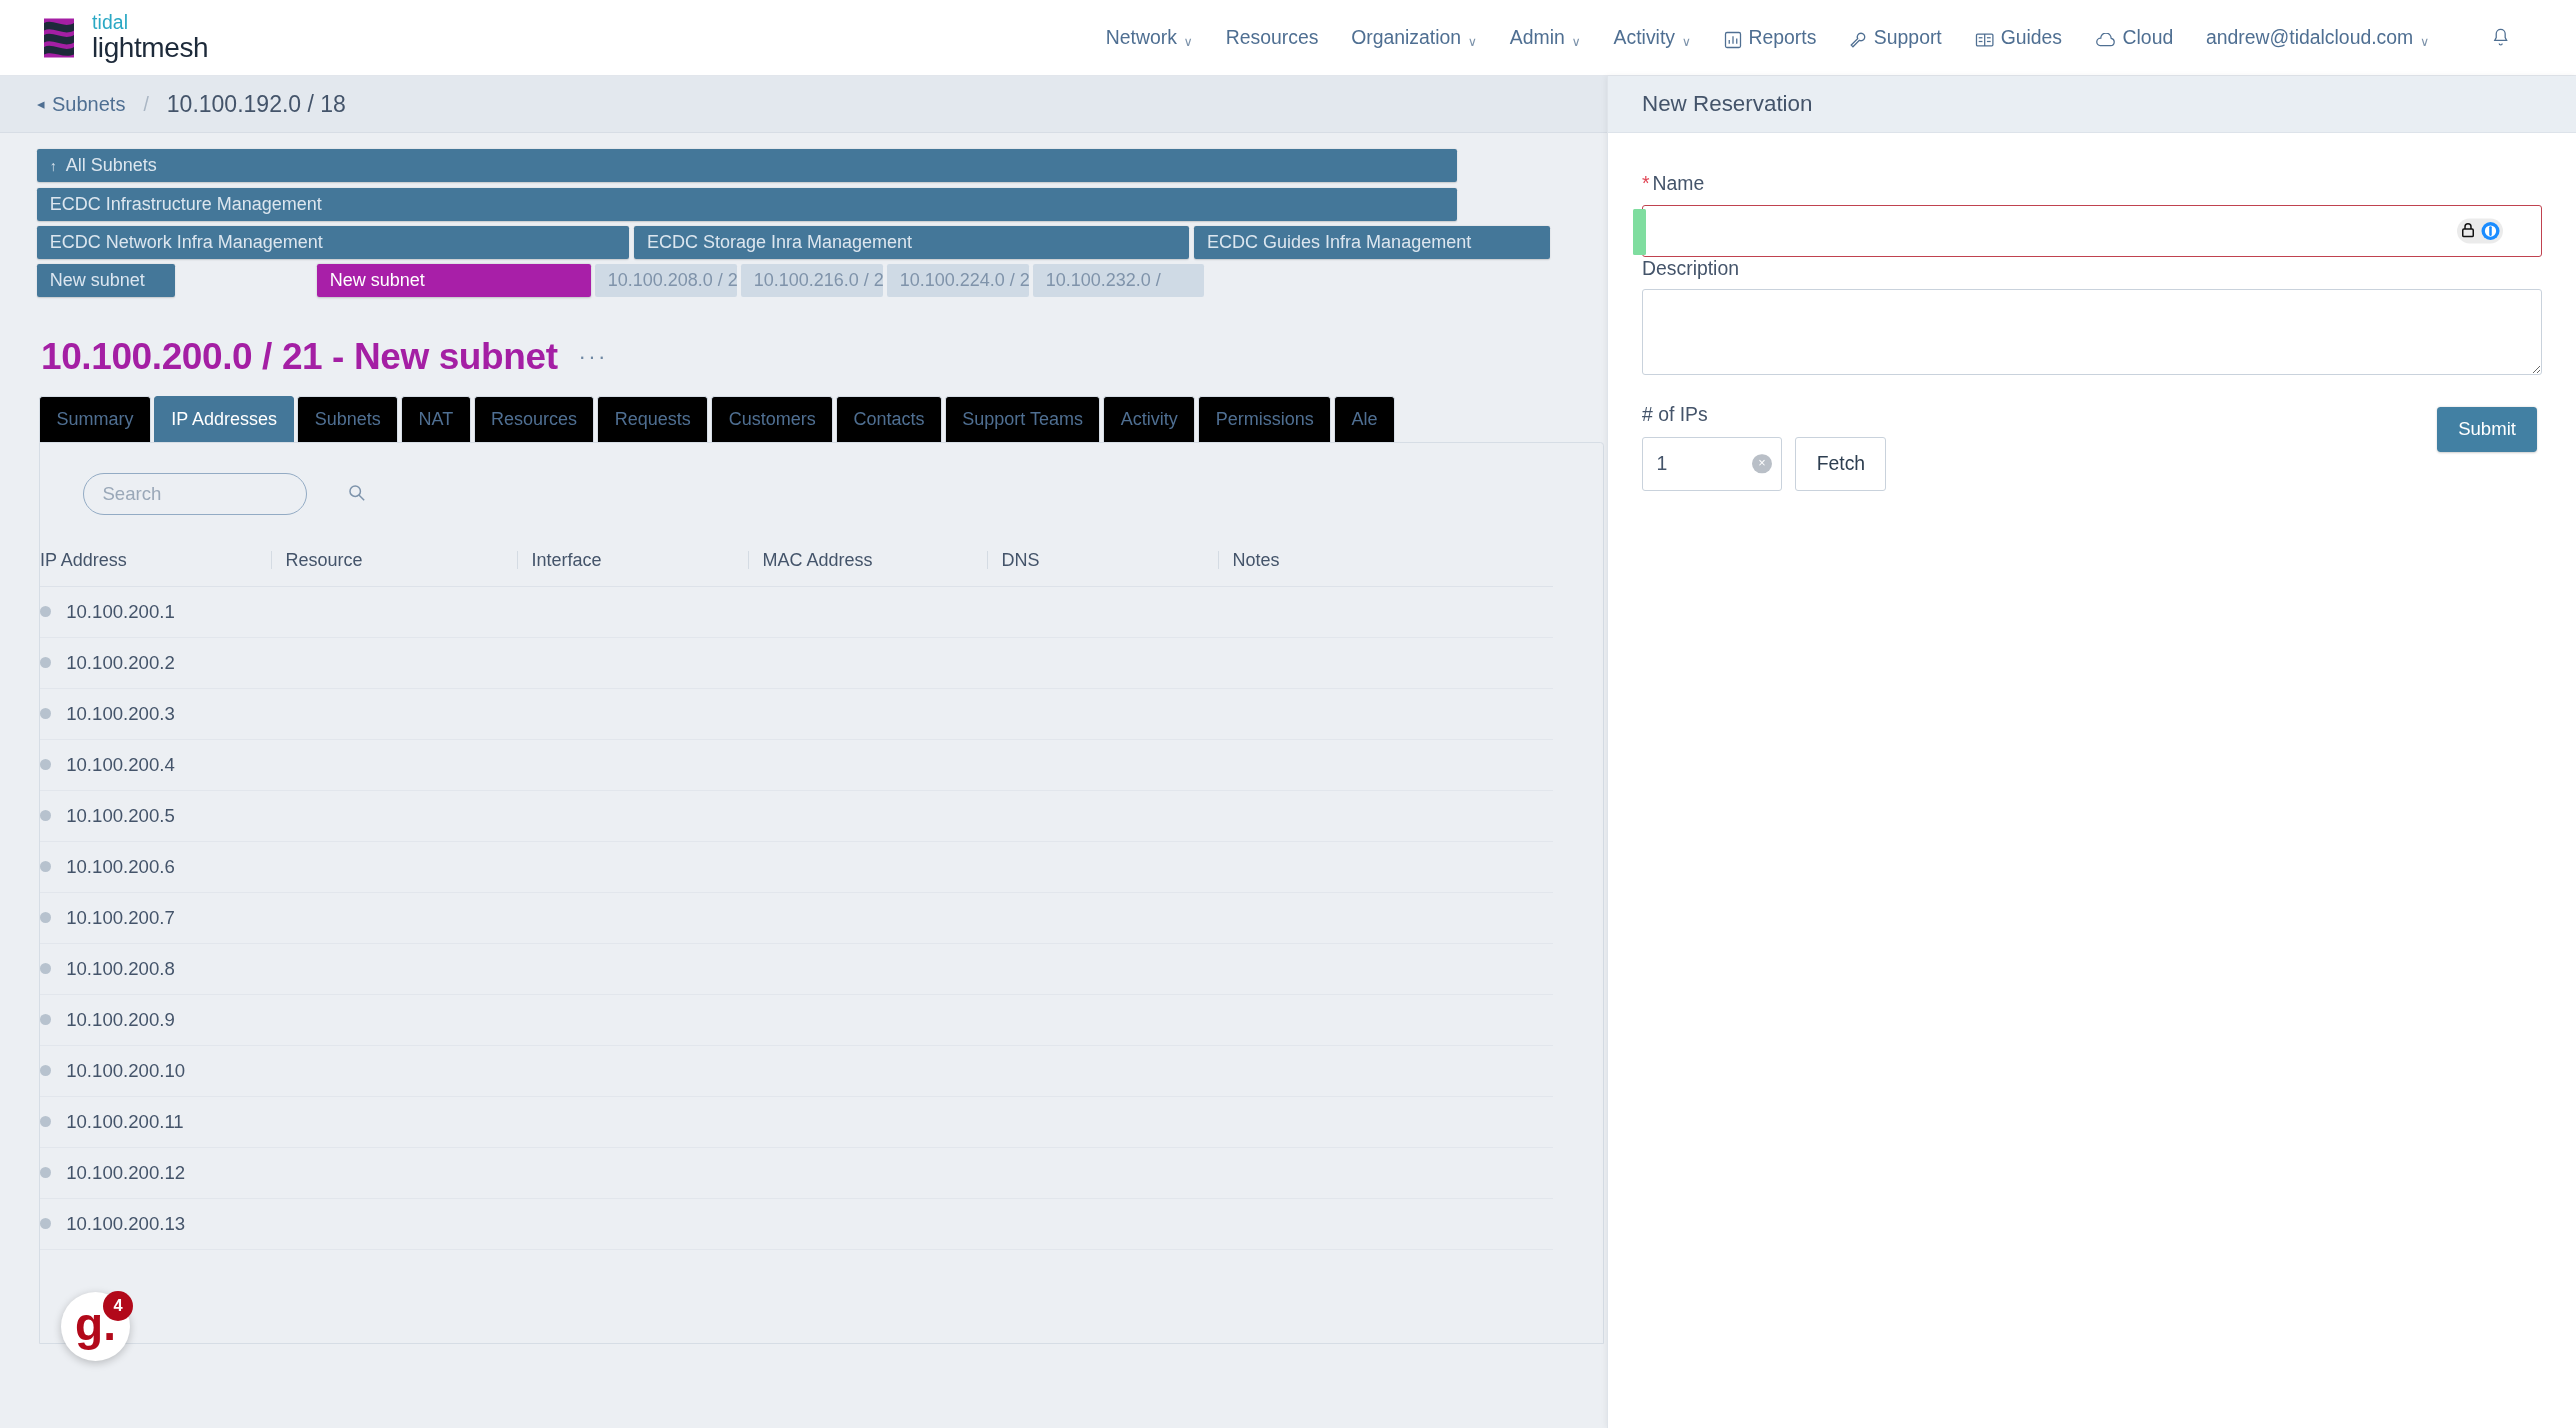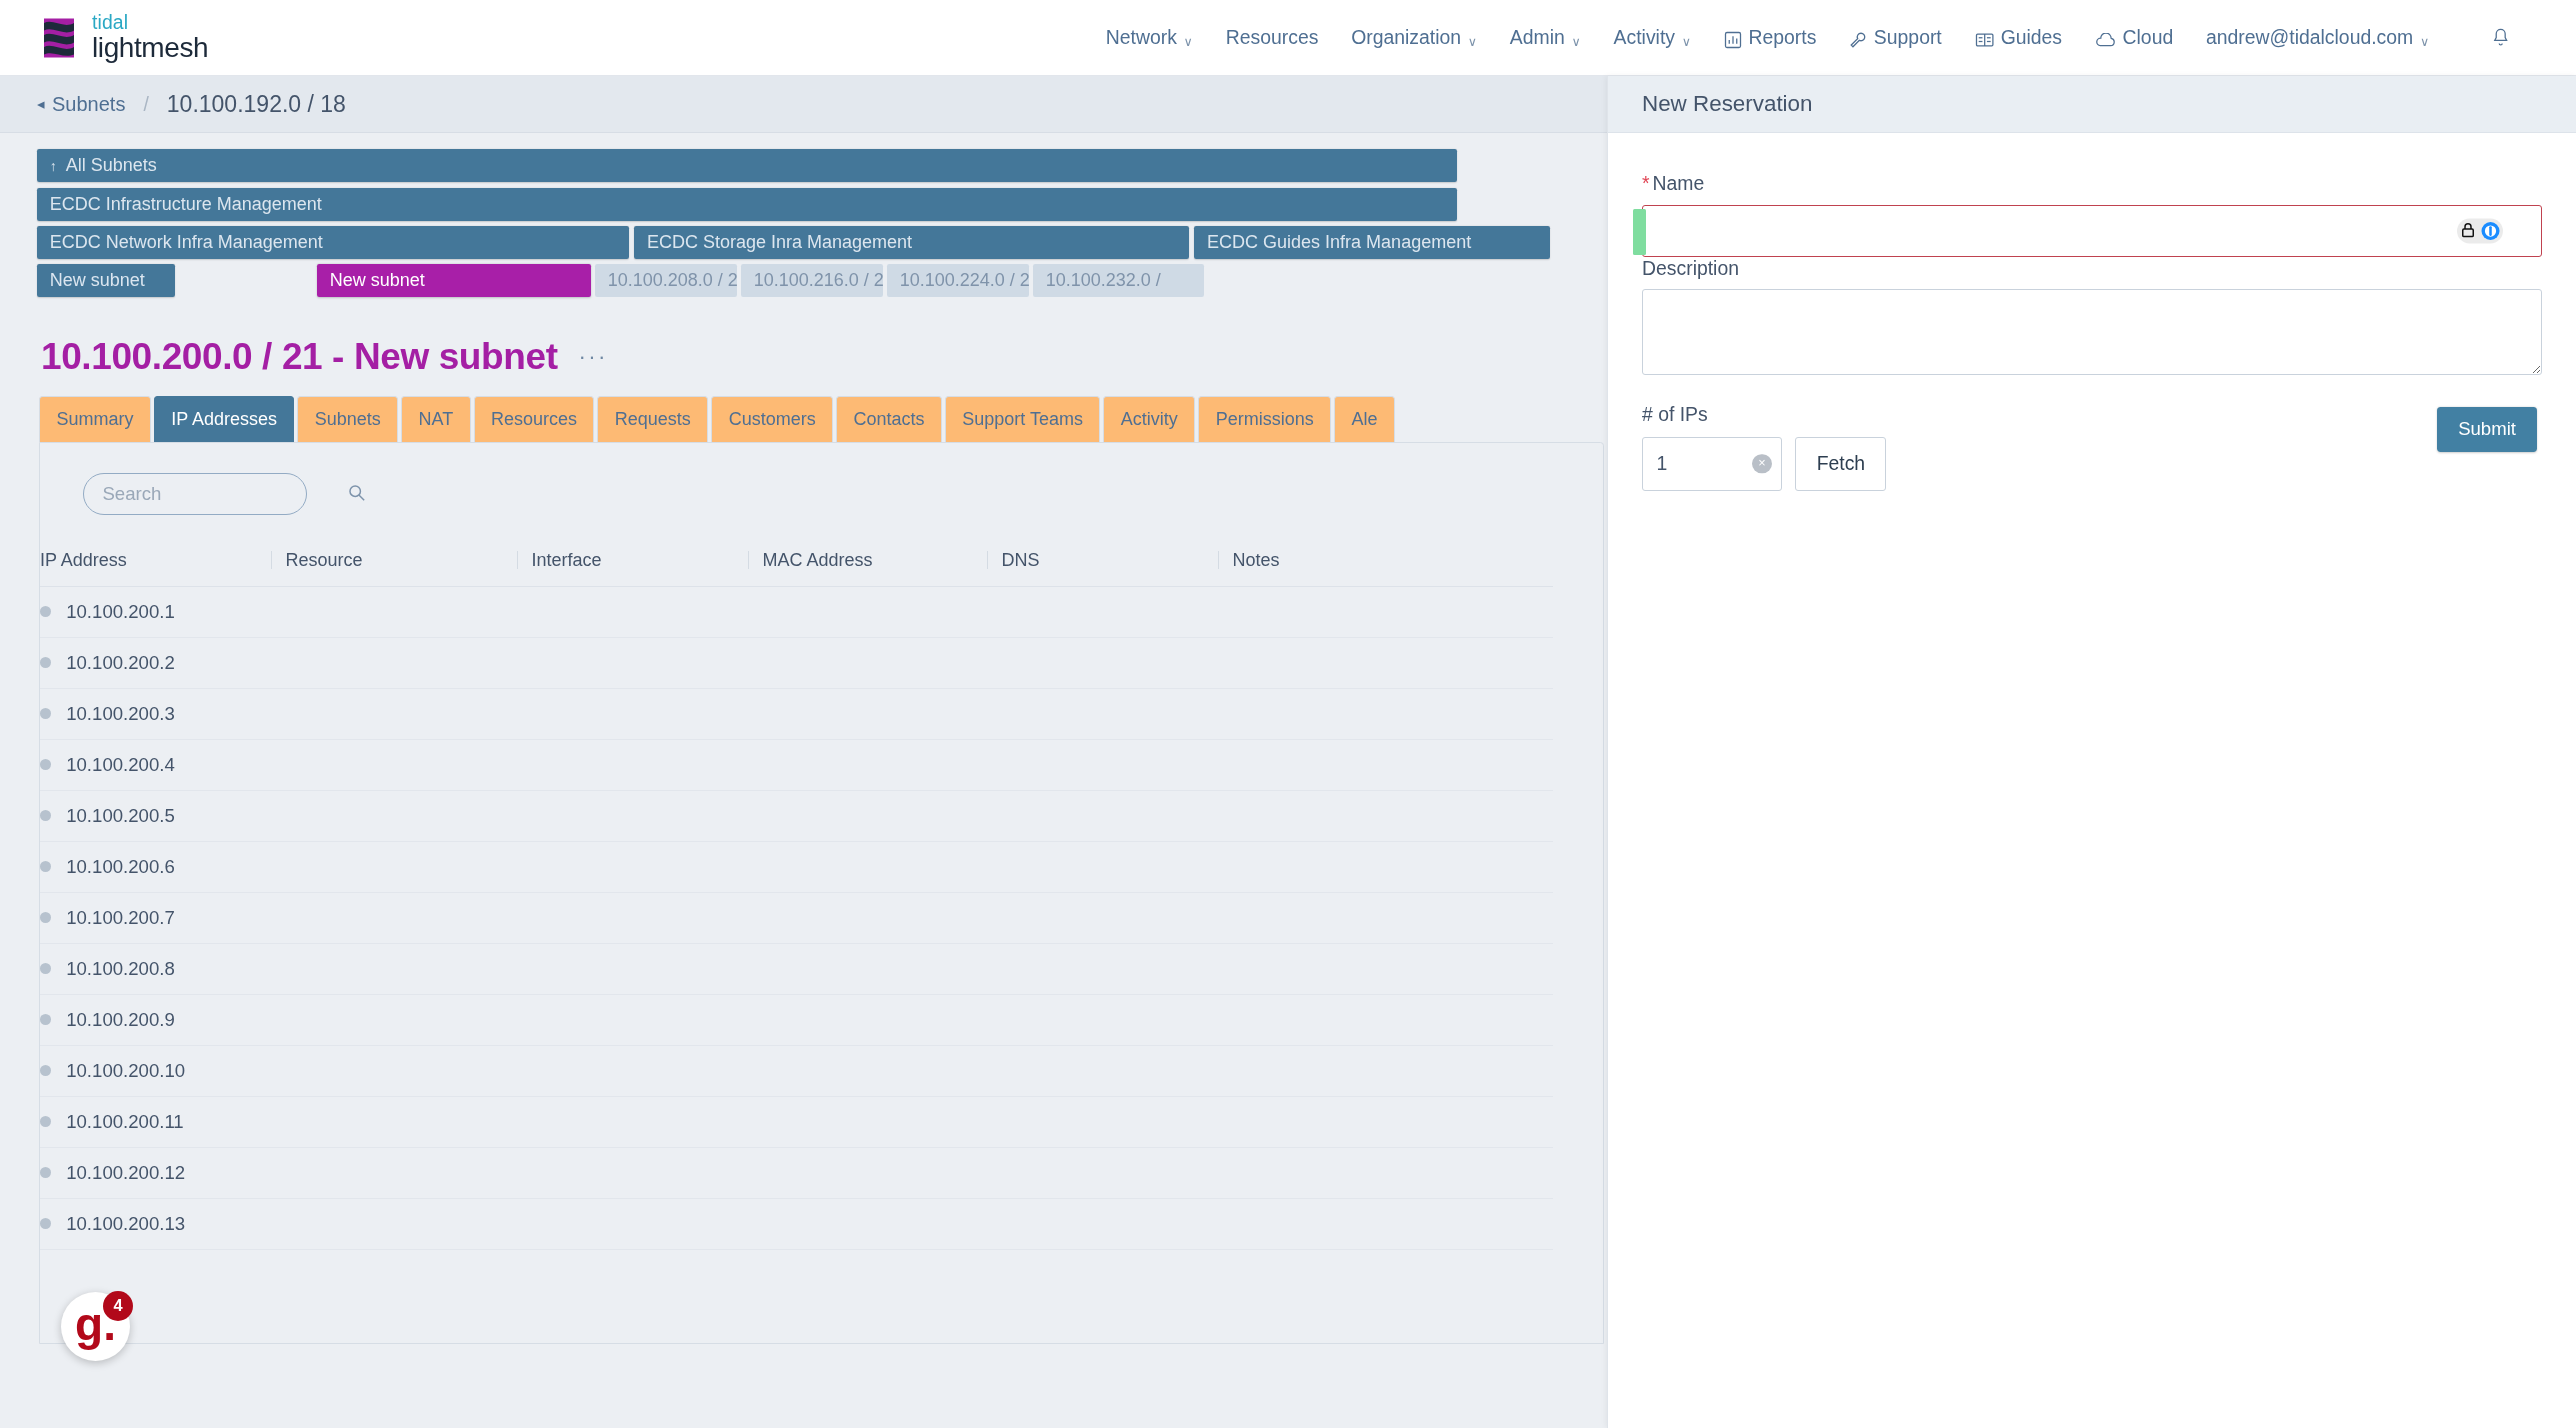--- a/index.html
+++ b/index.html
@@ -77,7 +77,7 @@
   
   .tabs { display: flex; padding: 18px 0 0 39px; align-items: flex-end; }
   .tab {
-    background: #fdba74; border: 0.7px solid #d6dde5; border-bottom: none;
+    background: #000000; border: 0.7px solid #d6dde5; border-bottom: none;
     color: #4f6f92; font-size: 18px; height: 46px;
     display: flex; align-items: center; padding: 0 16.4px;
     border-radius: 3.7px 3.7px 0 0; margin-right: 3px; white-space: nowrap; cursor: pointer;

